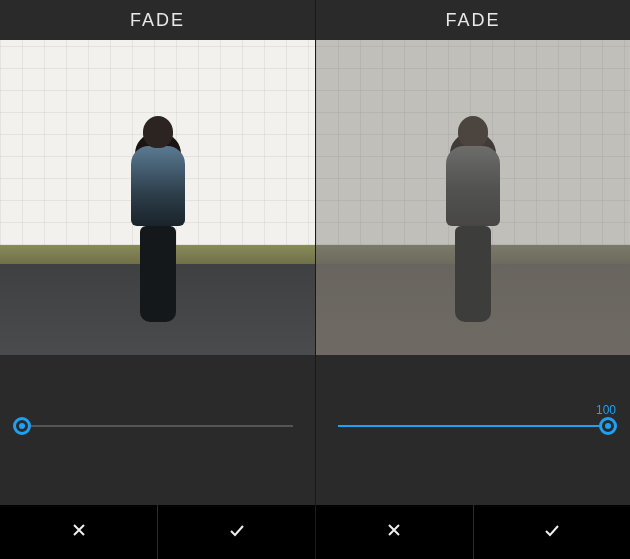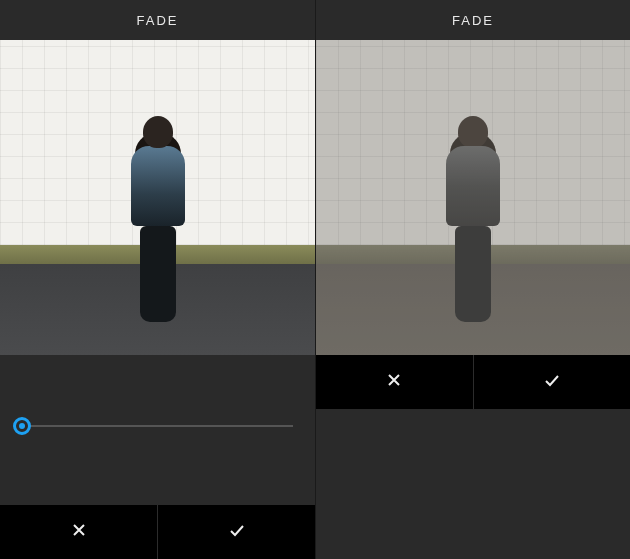--- a/index.html
+++ b/index.html
@@ -26,7 +26,7 @@
       align-items: center;
       justify-content: center;
       color: #e8e8e8;
-      font-size: 13px;
+      font-size: 18px;
       letter-spacing: 2px;
       font-weight: 500;
     }

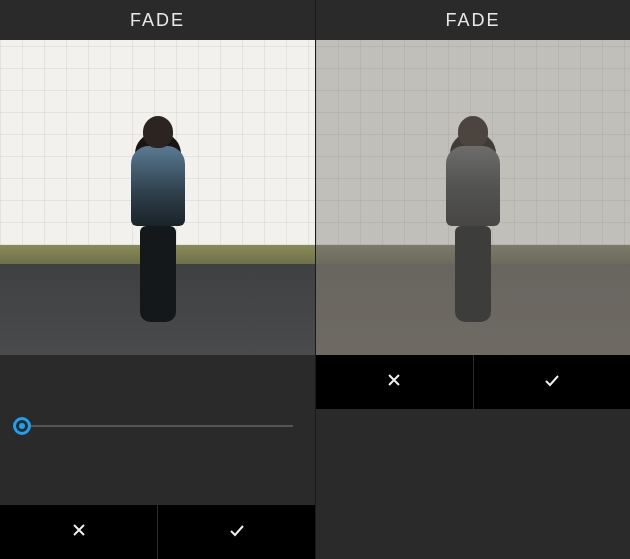--- a/index.html
+++ b/index.html
@@ -217,6 +217,13 @@
     </div>
     <div class="fade-overlay"></div>
   </div>
+  <div class="slider-area">
+    <div class="value-label" style="right:14px">100</div>
+    <div class="track">
+      <div class="fill" style="width:100%"></div>
+      <div class="thumb" style="left:100%"></div>
+    </div>
+  </div>
   <div class="actions">
     <div class="action-btn">
       <span>

